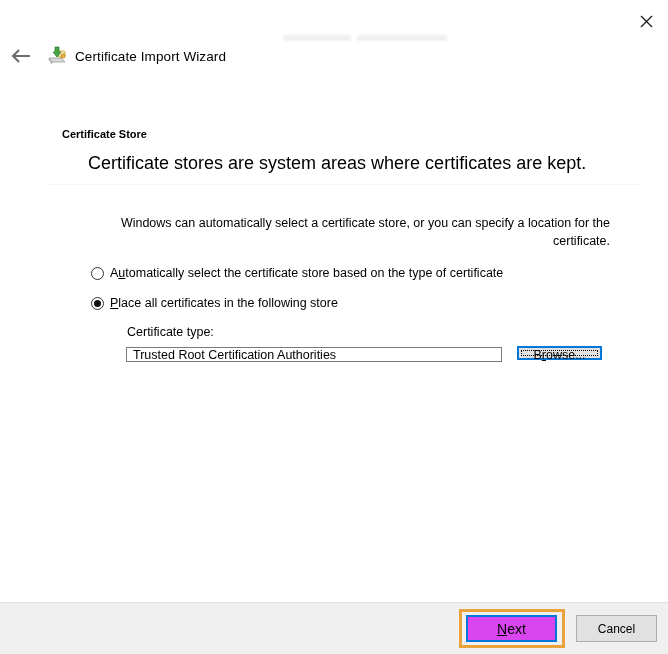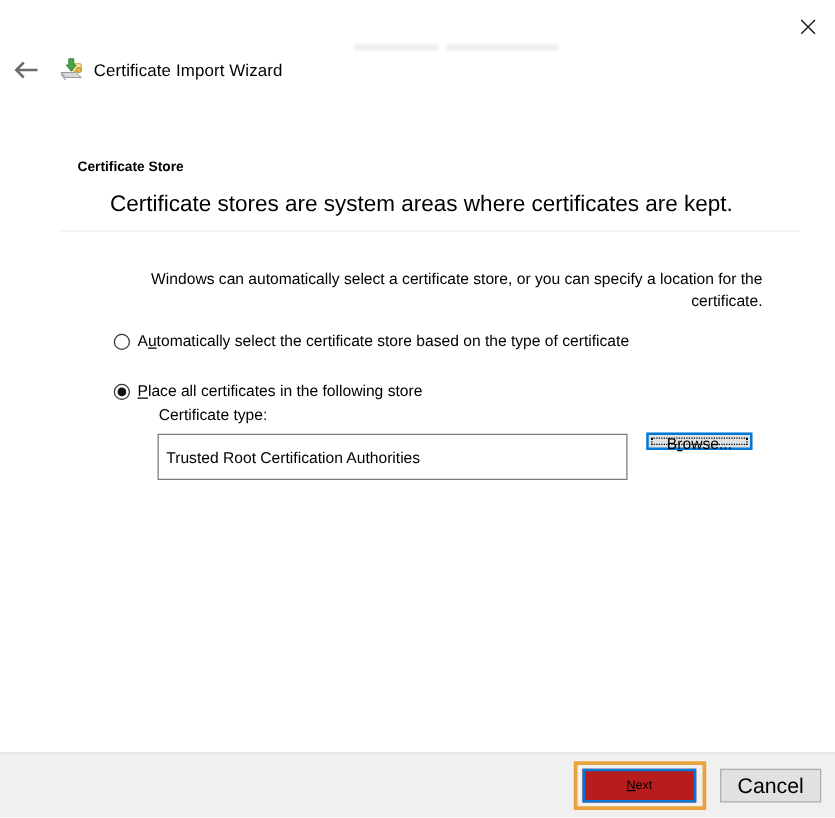--- a/index.html
+++ b/index.html
@@ -44,7 +44,7 @@
 
   .radio-row { display: flex; align-items: center; gap: 6px; font-size: 12.5px; cursor: default; }
   .radio-row.r1 { left: 91px; top: 266px; }
-  .radio-row.r2 { left: 91px; top: 306px; }
+  .radio-row.r2 { left: 91px; top: 296px; }
   .radio-circle {
     width: 13px; height: 13px; border-radius: 50%;
     border: 1px solid #333333; background: #ffffff; flex: 0 0 auto;

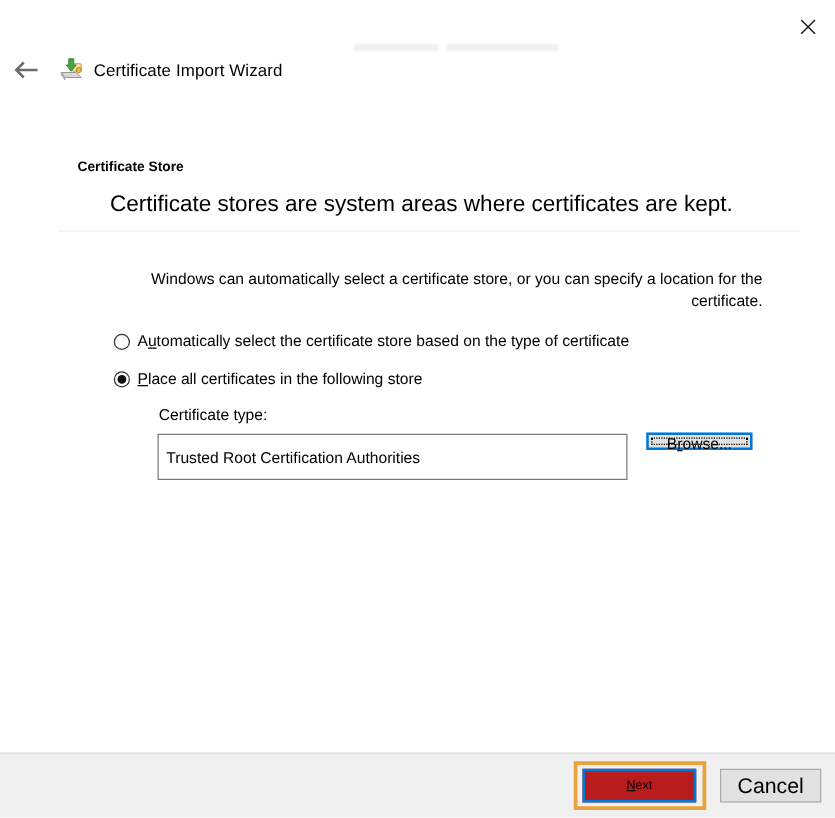--- a/index.html
+++ b/index.html
@@ -56,7 +56,7 @@
 
   .store-label { left: 127px; top: 325px; font-size: 12.5px; }
   .store-input {
-    left: 126px; top: 347px; width: 376px; height: 37px;
+    left: 126px; top: 347px; width: 376px; height: 15px;
     border: 1px solid #7a7a7a; background: #ffffff;
     font-family: "Liberation Sans", sans-serif; font-size: 12.5px;
     padding: 0 6px; color: #000000;

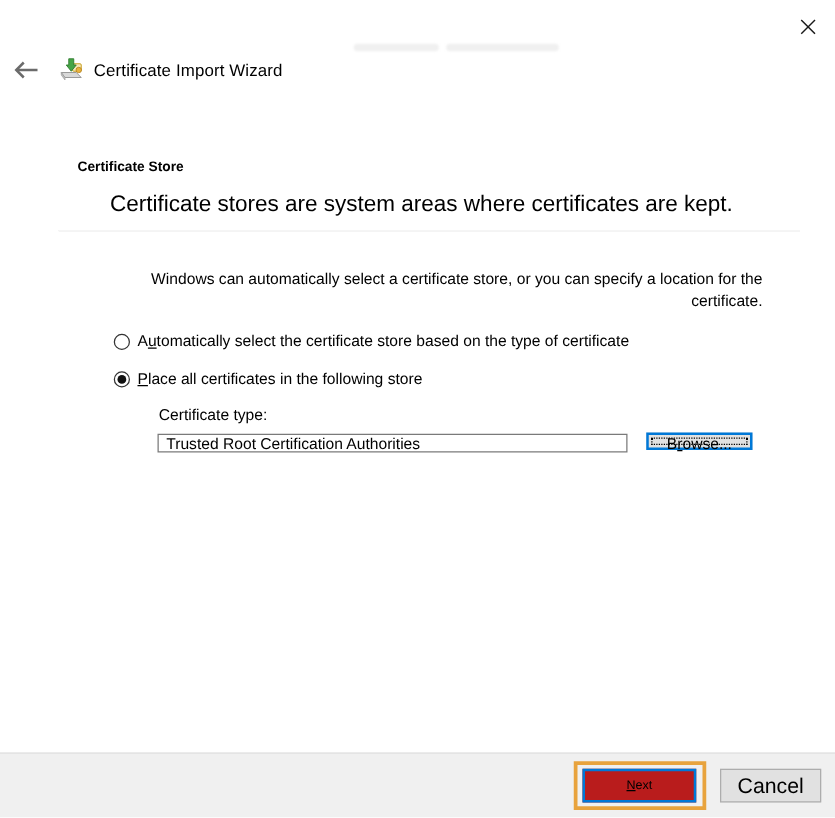--- a/index.html
+++ b/index.html
@@ -81,8 +81,8 @@
   }
   .next-btn {
     left: 466px; top: 615px; width: 91px; height: 27px;
-    background: #b91c1c; border: 2px solid #0078d7;
-    font-family: "Liberation Sans", sans-serif; font-size: 10px;
+    background: #d946ef; border: 2px solid #0078d7;
+    font-family: "Liberation Sans", sans-serif; font-size: 14px;
     cursor: default;
   }
   .cancel-btn {

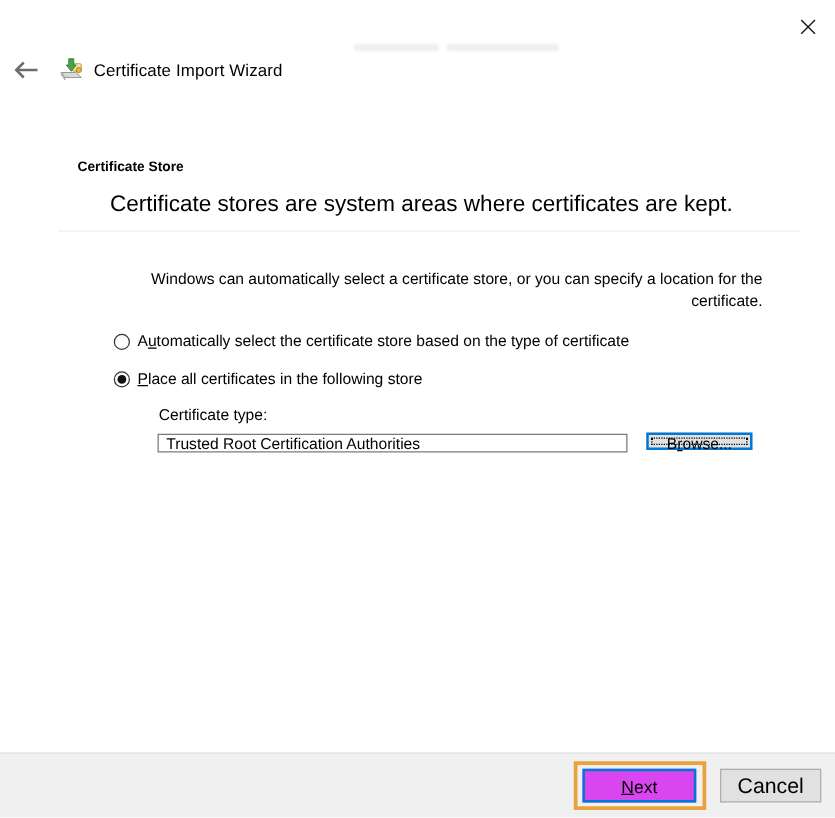--- a/index.html
+++ b/index.html
@@ -88,7 +88,7 @@
   .cancel-btn {
     left: 576px; top: 615px; width: 81px; height: 27px;
     background: #e1e1e1; border: 1px solid #adadad;
-    font-family: "Liberation Sans", sans-serif; font-size: 17px;
+    font-family: "Liberation Sans", sans-serif; font-size: 12px;
     cursor: default;
   }
 </style>

